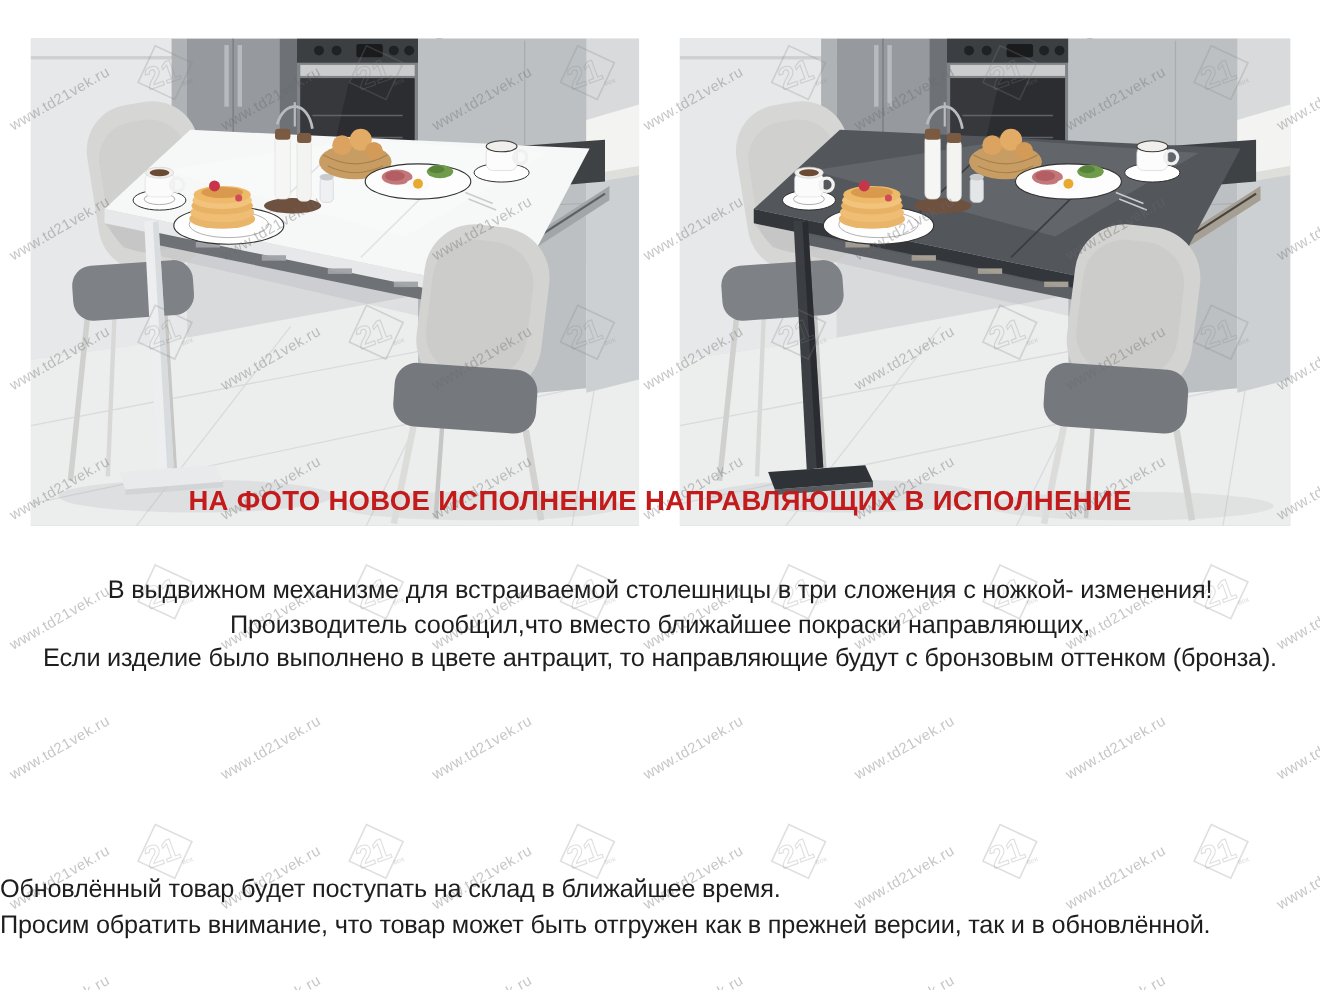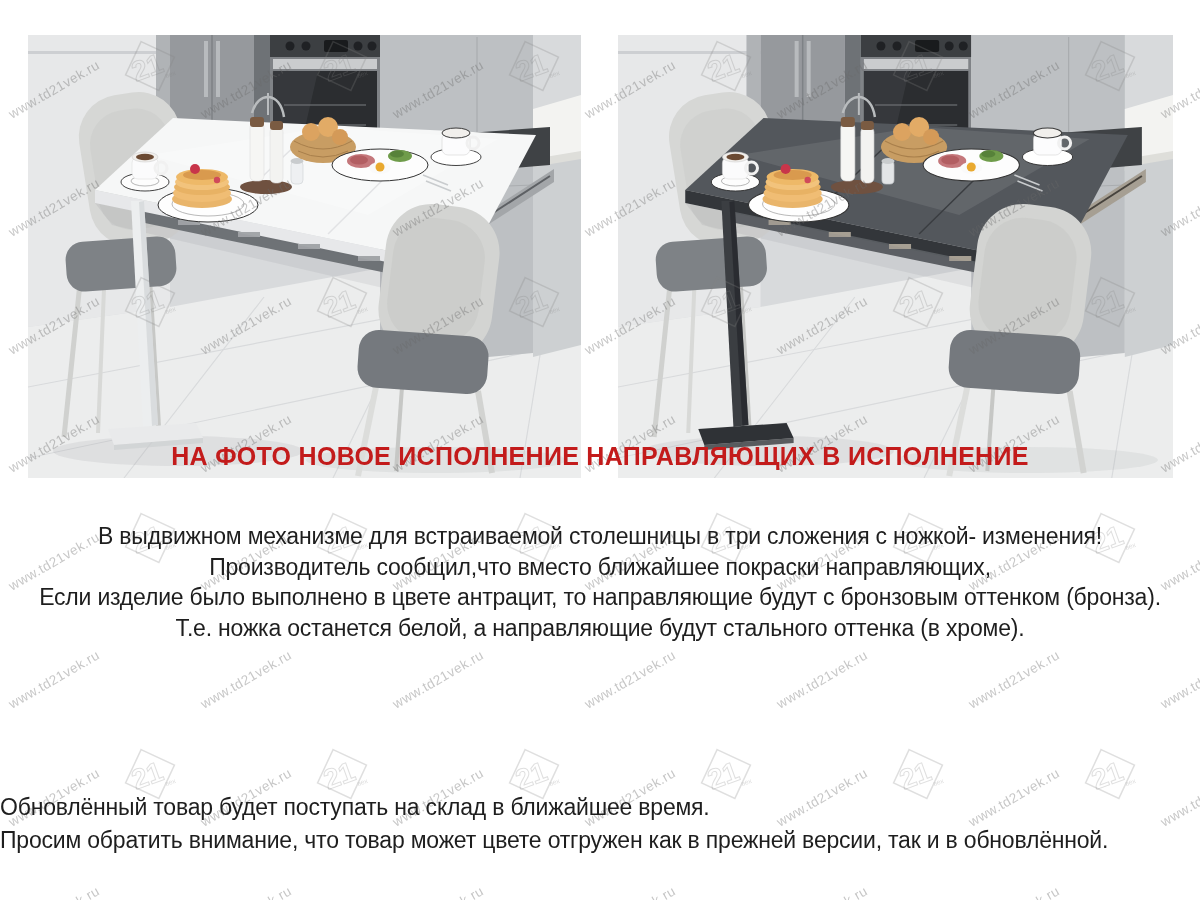--- a/index.html
+++ b/index.html
@@ -509,7 +509,6 @@
       <div class="nline"><span>В выдвижном механизме для встраиваемой столешницы в три сложения с ножкой- </span><span class="b">изменения</span><span>!</span></div>
       <div class="nline"><span>Производитель сообщил,что вместо ближайшее покраски направляющих,</span></div>
       <div class="nline"><span class="b">Если изделие было выполнено в цвете антрацит, то направляющие будут с бронзовым оттенком (бронза).</span></div>
-      <div class="nline"><span>Т.е. ножка останется белой, а направляющие будут стального оттенка (в хроме).</span></div>
     </div>
   <div class="footer" id="footer">
       <div class="fline"><span>Обновлённый товар будет поступать на склад в ближайшее время.</span></div>

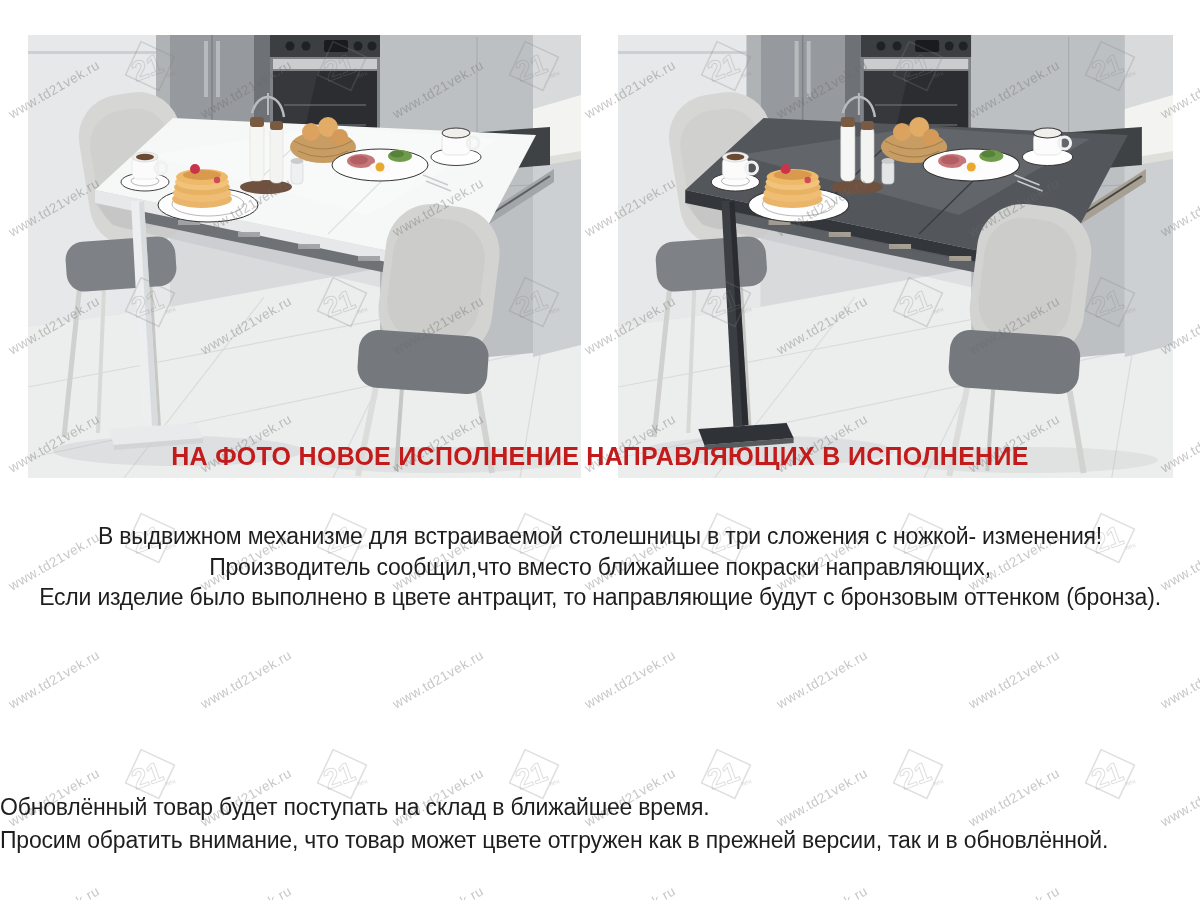--- a/index.html
+++ b/index.html
@@ -512,7 +512,7 @@
     </div>
   <div class="footer" id="footer">
       <div class="fline"><span>Обновлённый товар будет поступать на склад в ближайшее время.</span></div>
-      <div class="fline"><span>Просим обратить внимание, что товар может цвете отгружен как в прежней версии, так и в обновлённой.</span></div>
+      <div class="fline"><span>Просим обратить внимание, что товар может быть отгружен как в прежней версии, так и в обновлённой.</span></div>
     </div>
 </div>
 

